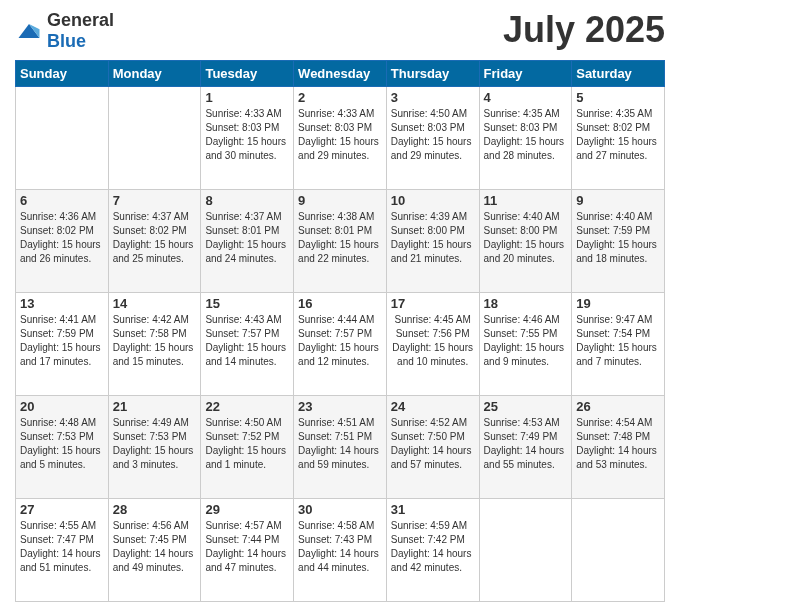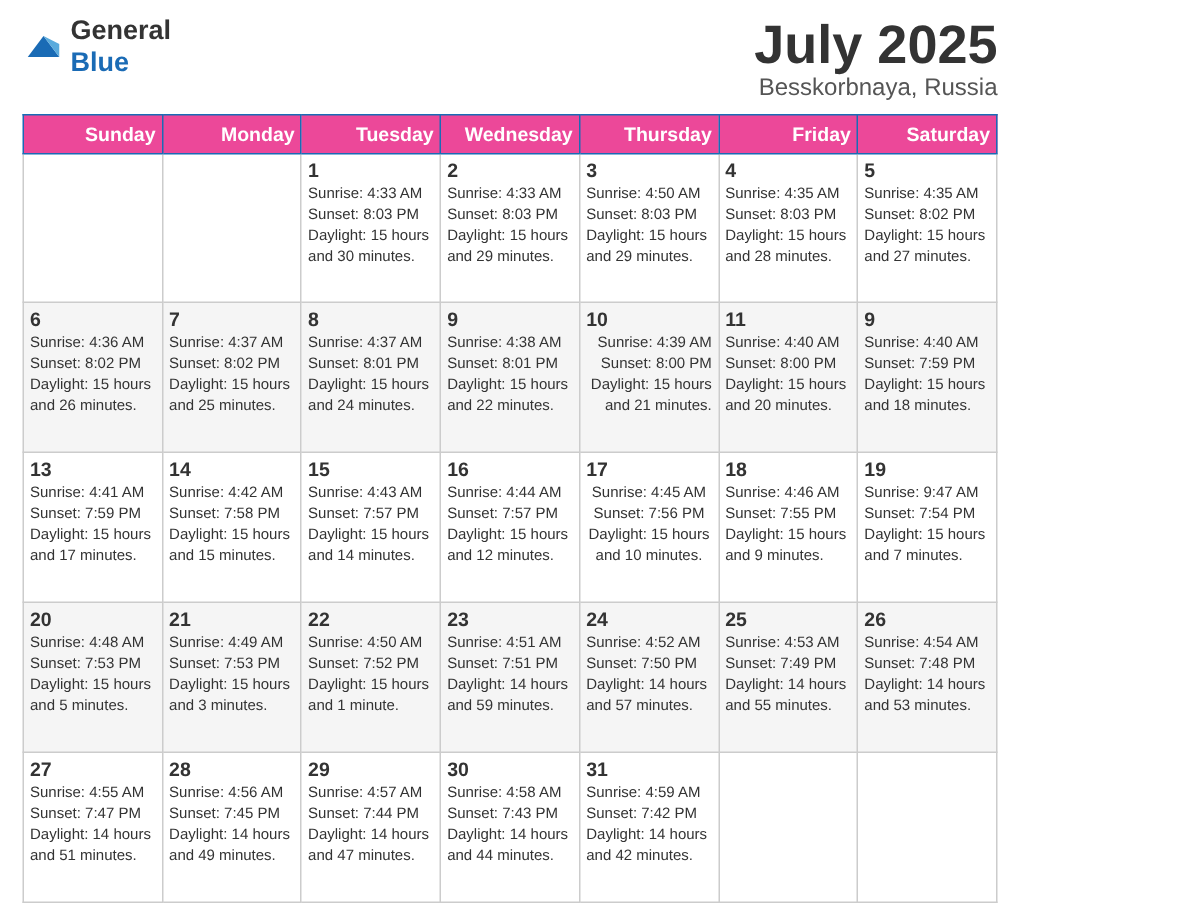--- a/index.html
+++ b/index.html
@@ -114,7 +114,6 @@
     </div>
     <div class="title-block">
       <div class="main-title">July 2025</div>
-      <div class="subtitle">Besskorbnaya, Russia</div>
     </div>
   </div>
 

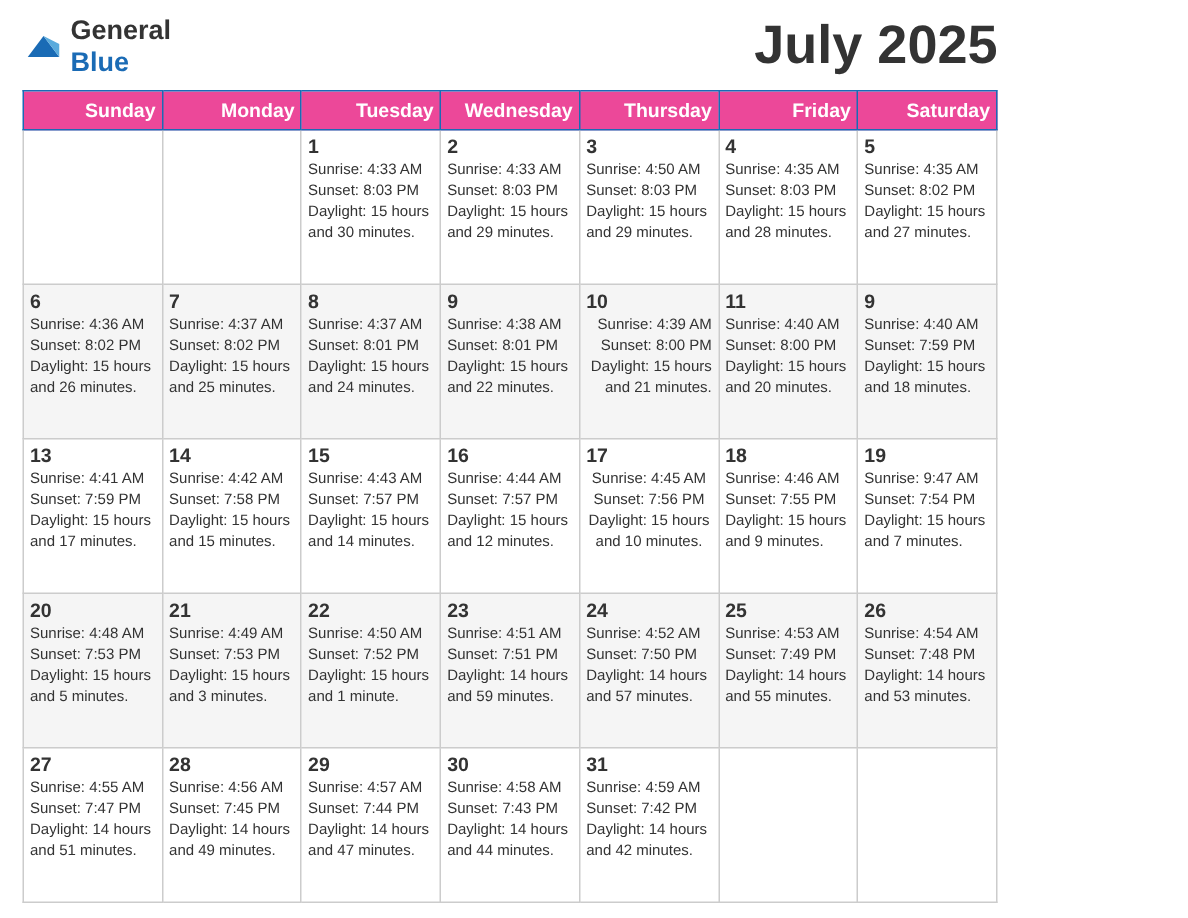--- a/index.html
+++ b/index.html
@@ -53,12 +53,12 @@
       table-layout: fixed;
     }
     .calendar th {
-      background-color: #ec4899;
+      background-color: #0369a1;
       color: #fff;
       font-size: 13px;
       font-weight: bold;
       padding: 5px 4px;
-      text-align: right;
+      text-align: left;
       border: 1px solid #1a6bb5;
       margin-top: 44px;
     }

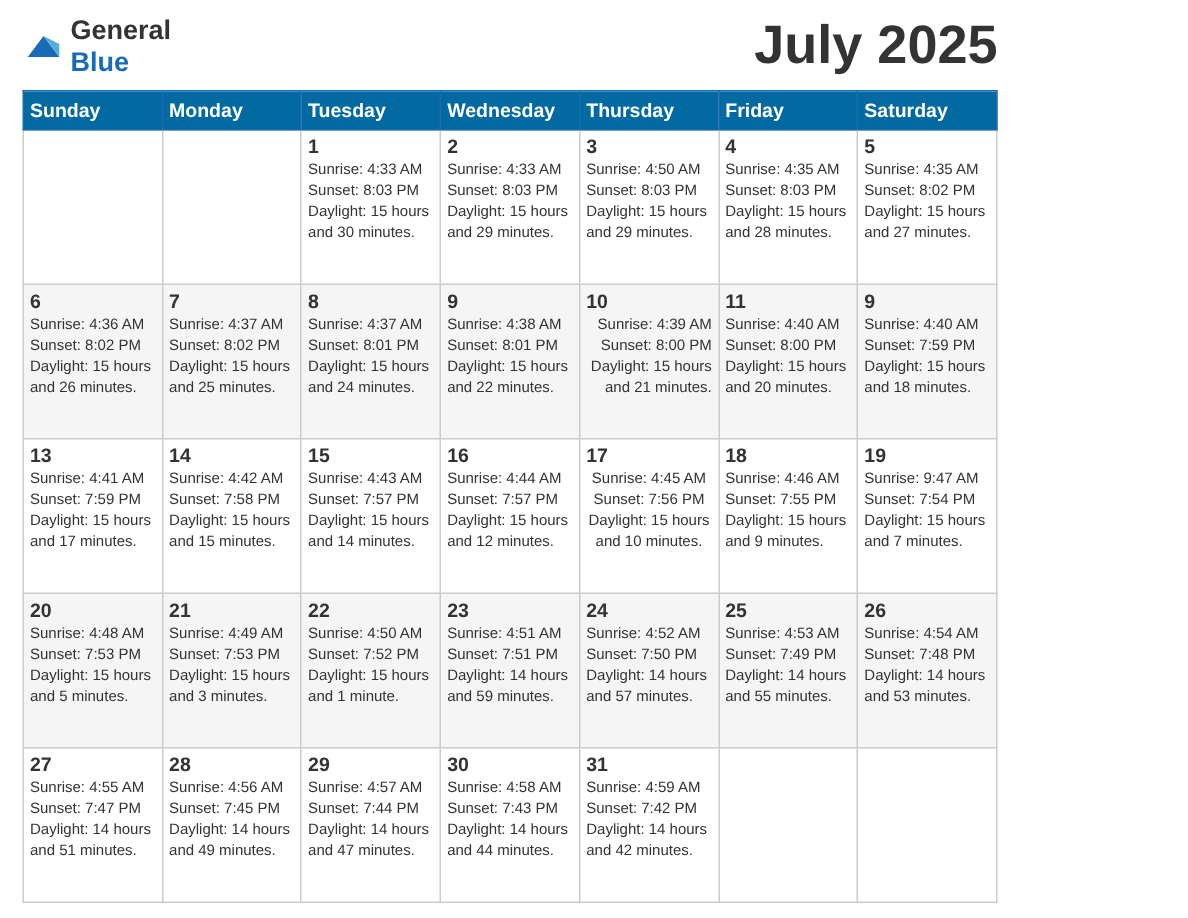--- a/index.html
+++ b/index.html
@@ -200,7 +200,7 @@
           </td>
           <td>
             <span class="day-num">10</span>
-            <div class="day-info" style="white-space: pre-line; text-align: right;">Sunrise: 4:39 AM
+            <div class="day-info" style="white-space: pre-line;">Sunrise: 4:39 AM
 Sunset: 8:00 PM
 Daylight: 15 hours
 and 21 minutes.</div>

